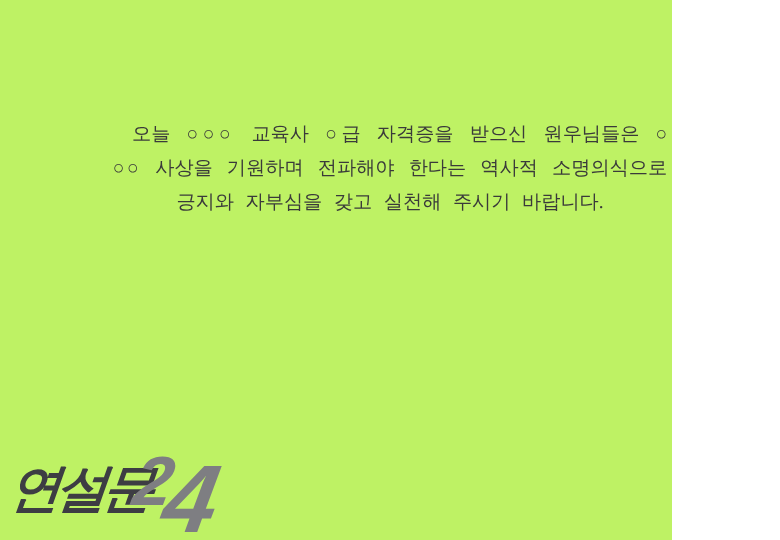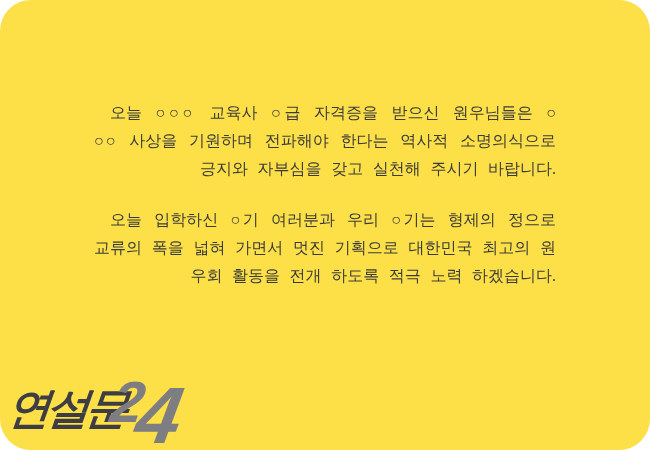--- a/index.html
+++ b/index.html
@@ -11,11 +11,10 @@
   }
   .page {
     position: relative;
-    width: 650px;
+    width: 560px;
     height: 450px;
-    background: #fde047;
+    background: #bef264;
     overflow: hidden;
-    border-radius: 31px;
   }
   
   .doc {

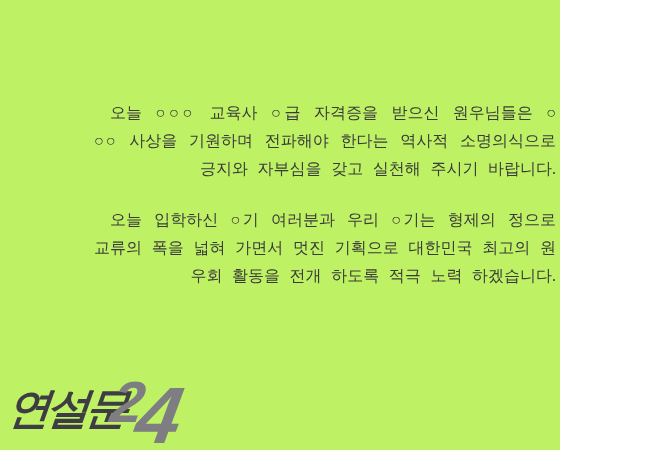--- a/index.html
+++ b/index.html
@@ -32,7 +32,7 @@
   .para:last-child { margin-bottom: 0; }
   .line {
     white-space: normal;
-    text-align: right;
+    text-align: center;
   }
   .line.just {
     text-align: justify;

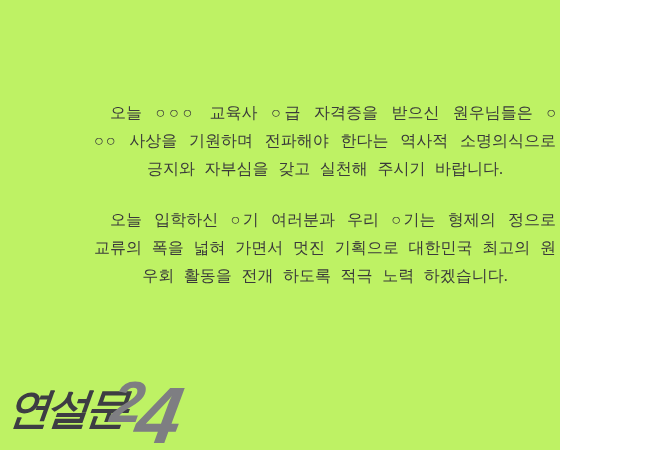--- a/index.html
+++ b/index.html
@@ -94,11 +94,6 @@
       <div class="line">긍지와 자부심을 갖고 실천해 주시기 바랍니다.</div>
     </div>
 
-    <div class="para">
-      <div class="line just indent">오늘 입학하신 ○기 여러분과 우리 ○기는 형제의 정으로</div>
-      <div class="line just">교류의 폭을 넓혀 가면서 멋진 기획으로 대한민국 최고의 원</div>
-      <div class="line">우회 활동을 전개 하도록 적극 노력 하겠습니다.</div>
-    </div>
 
 
 

